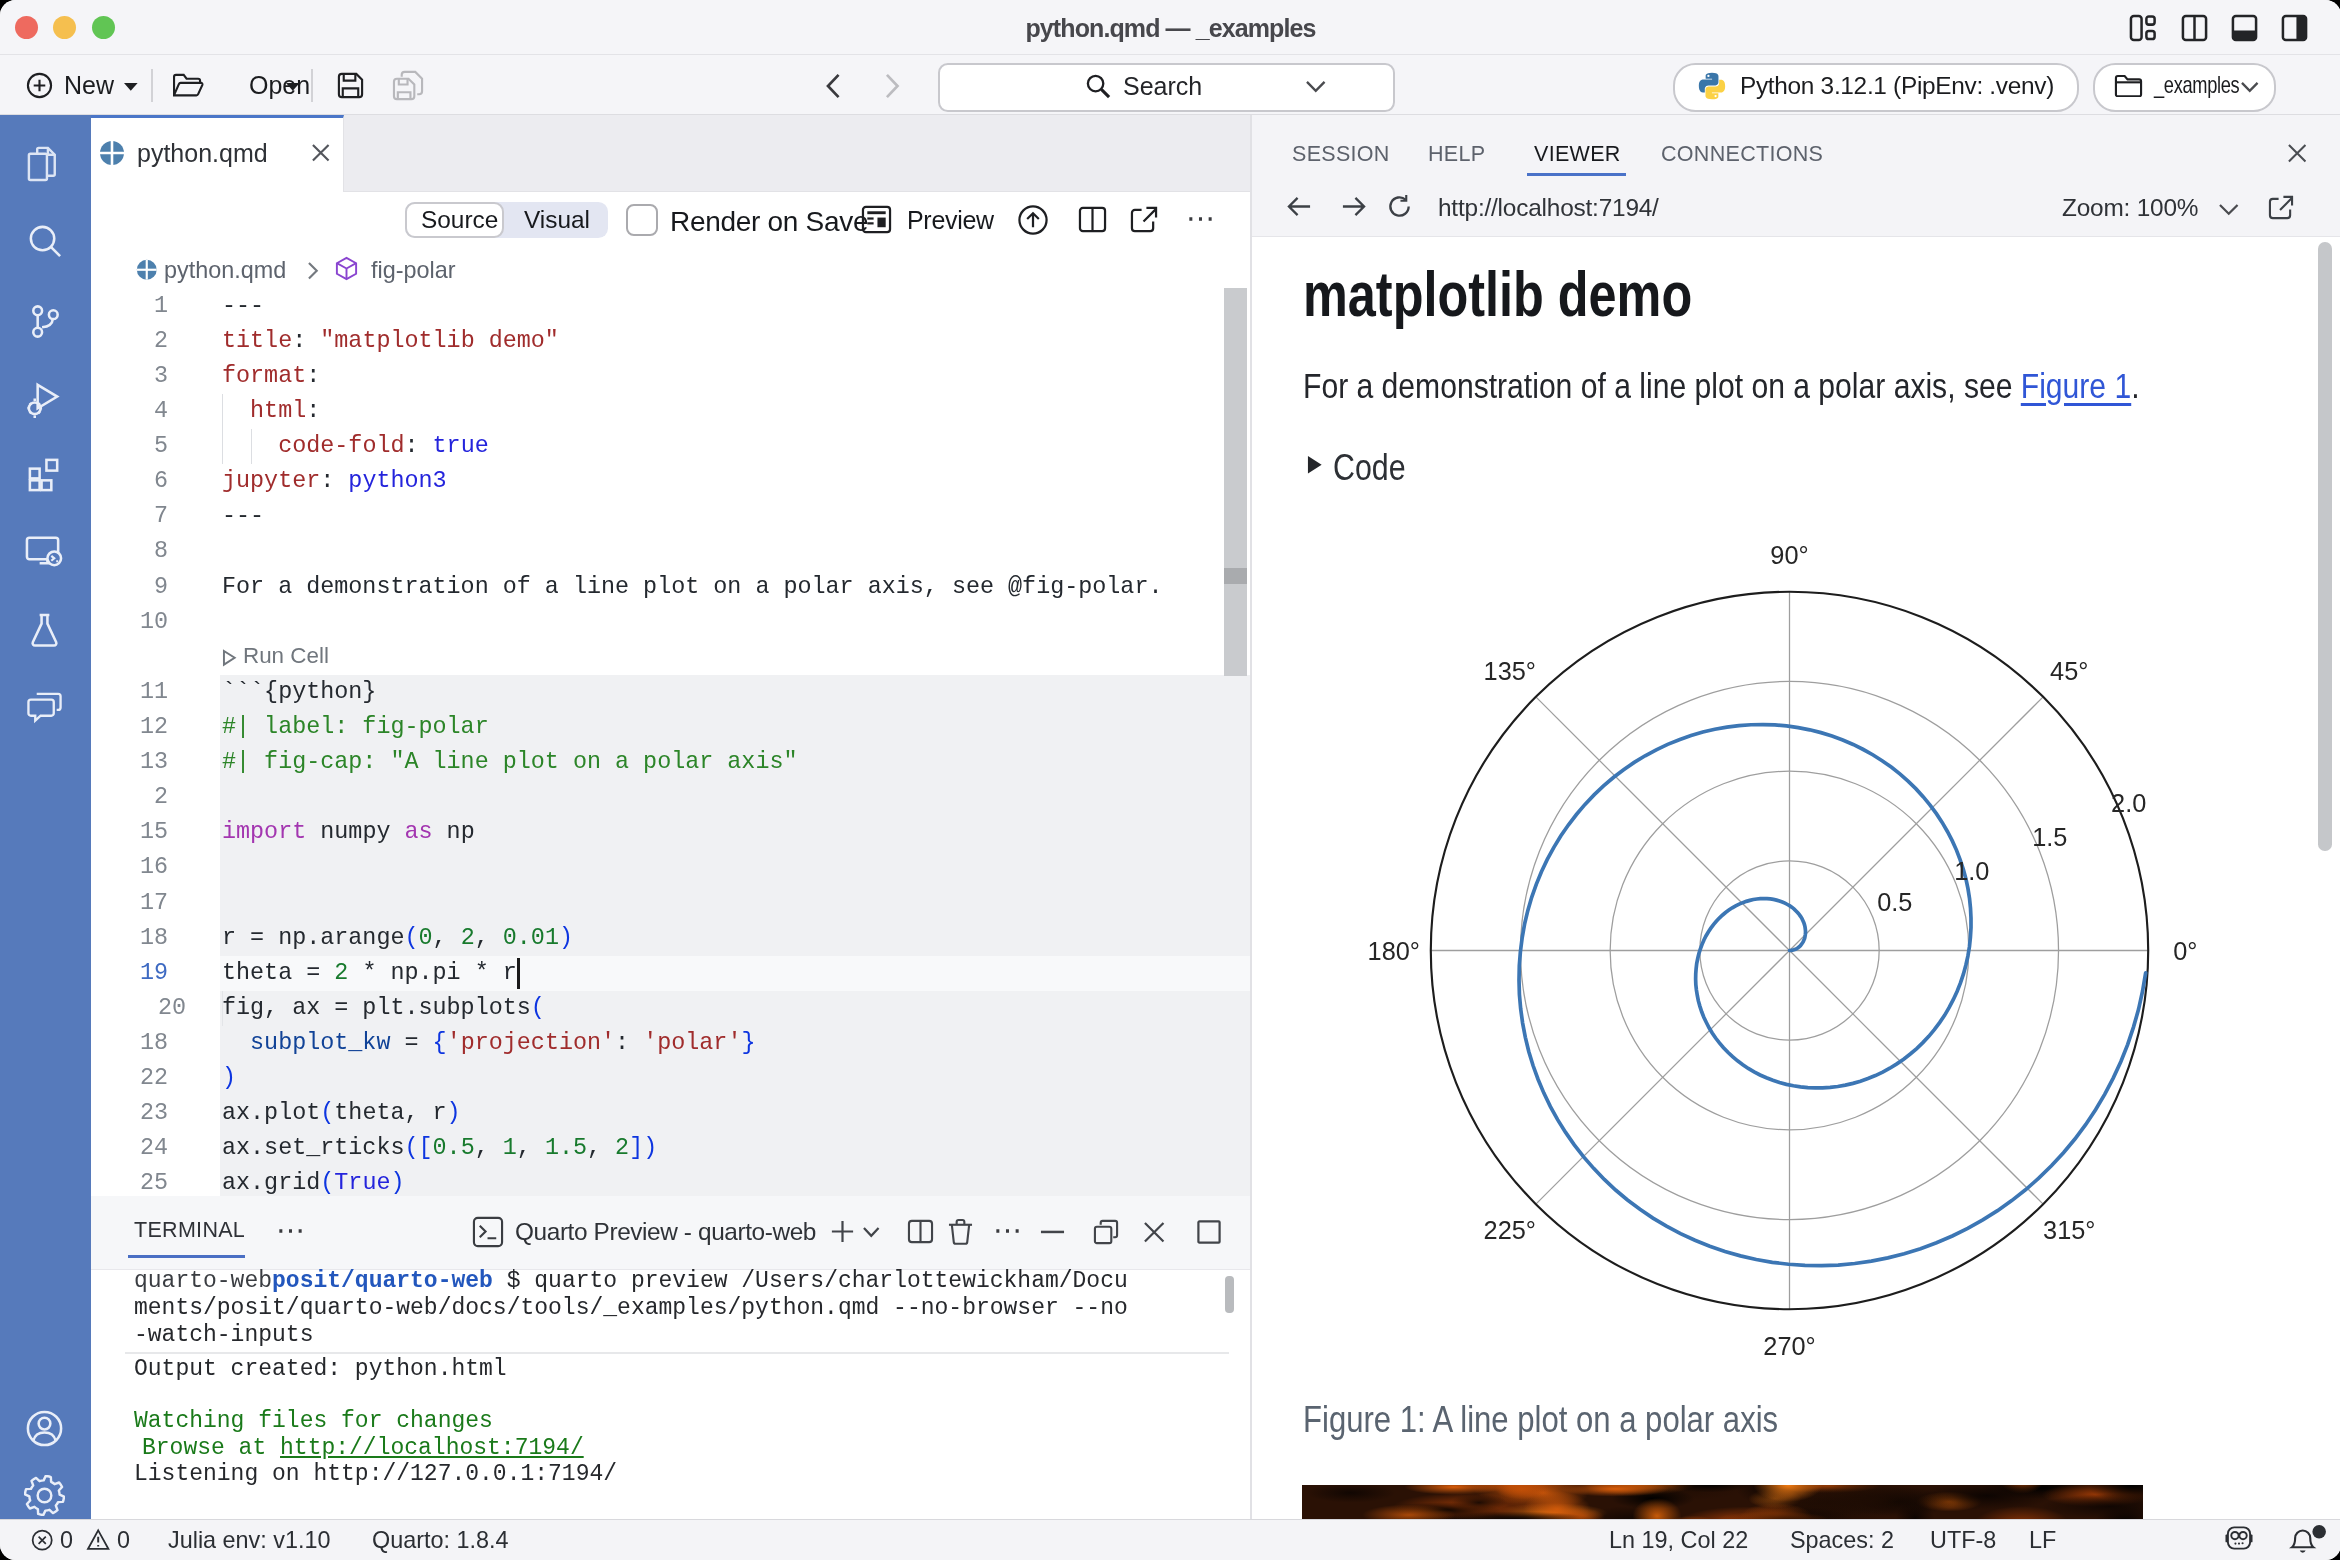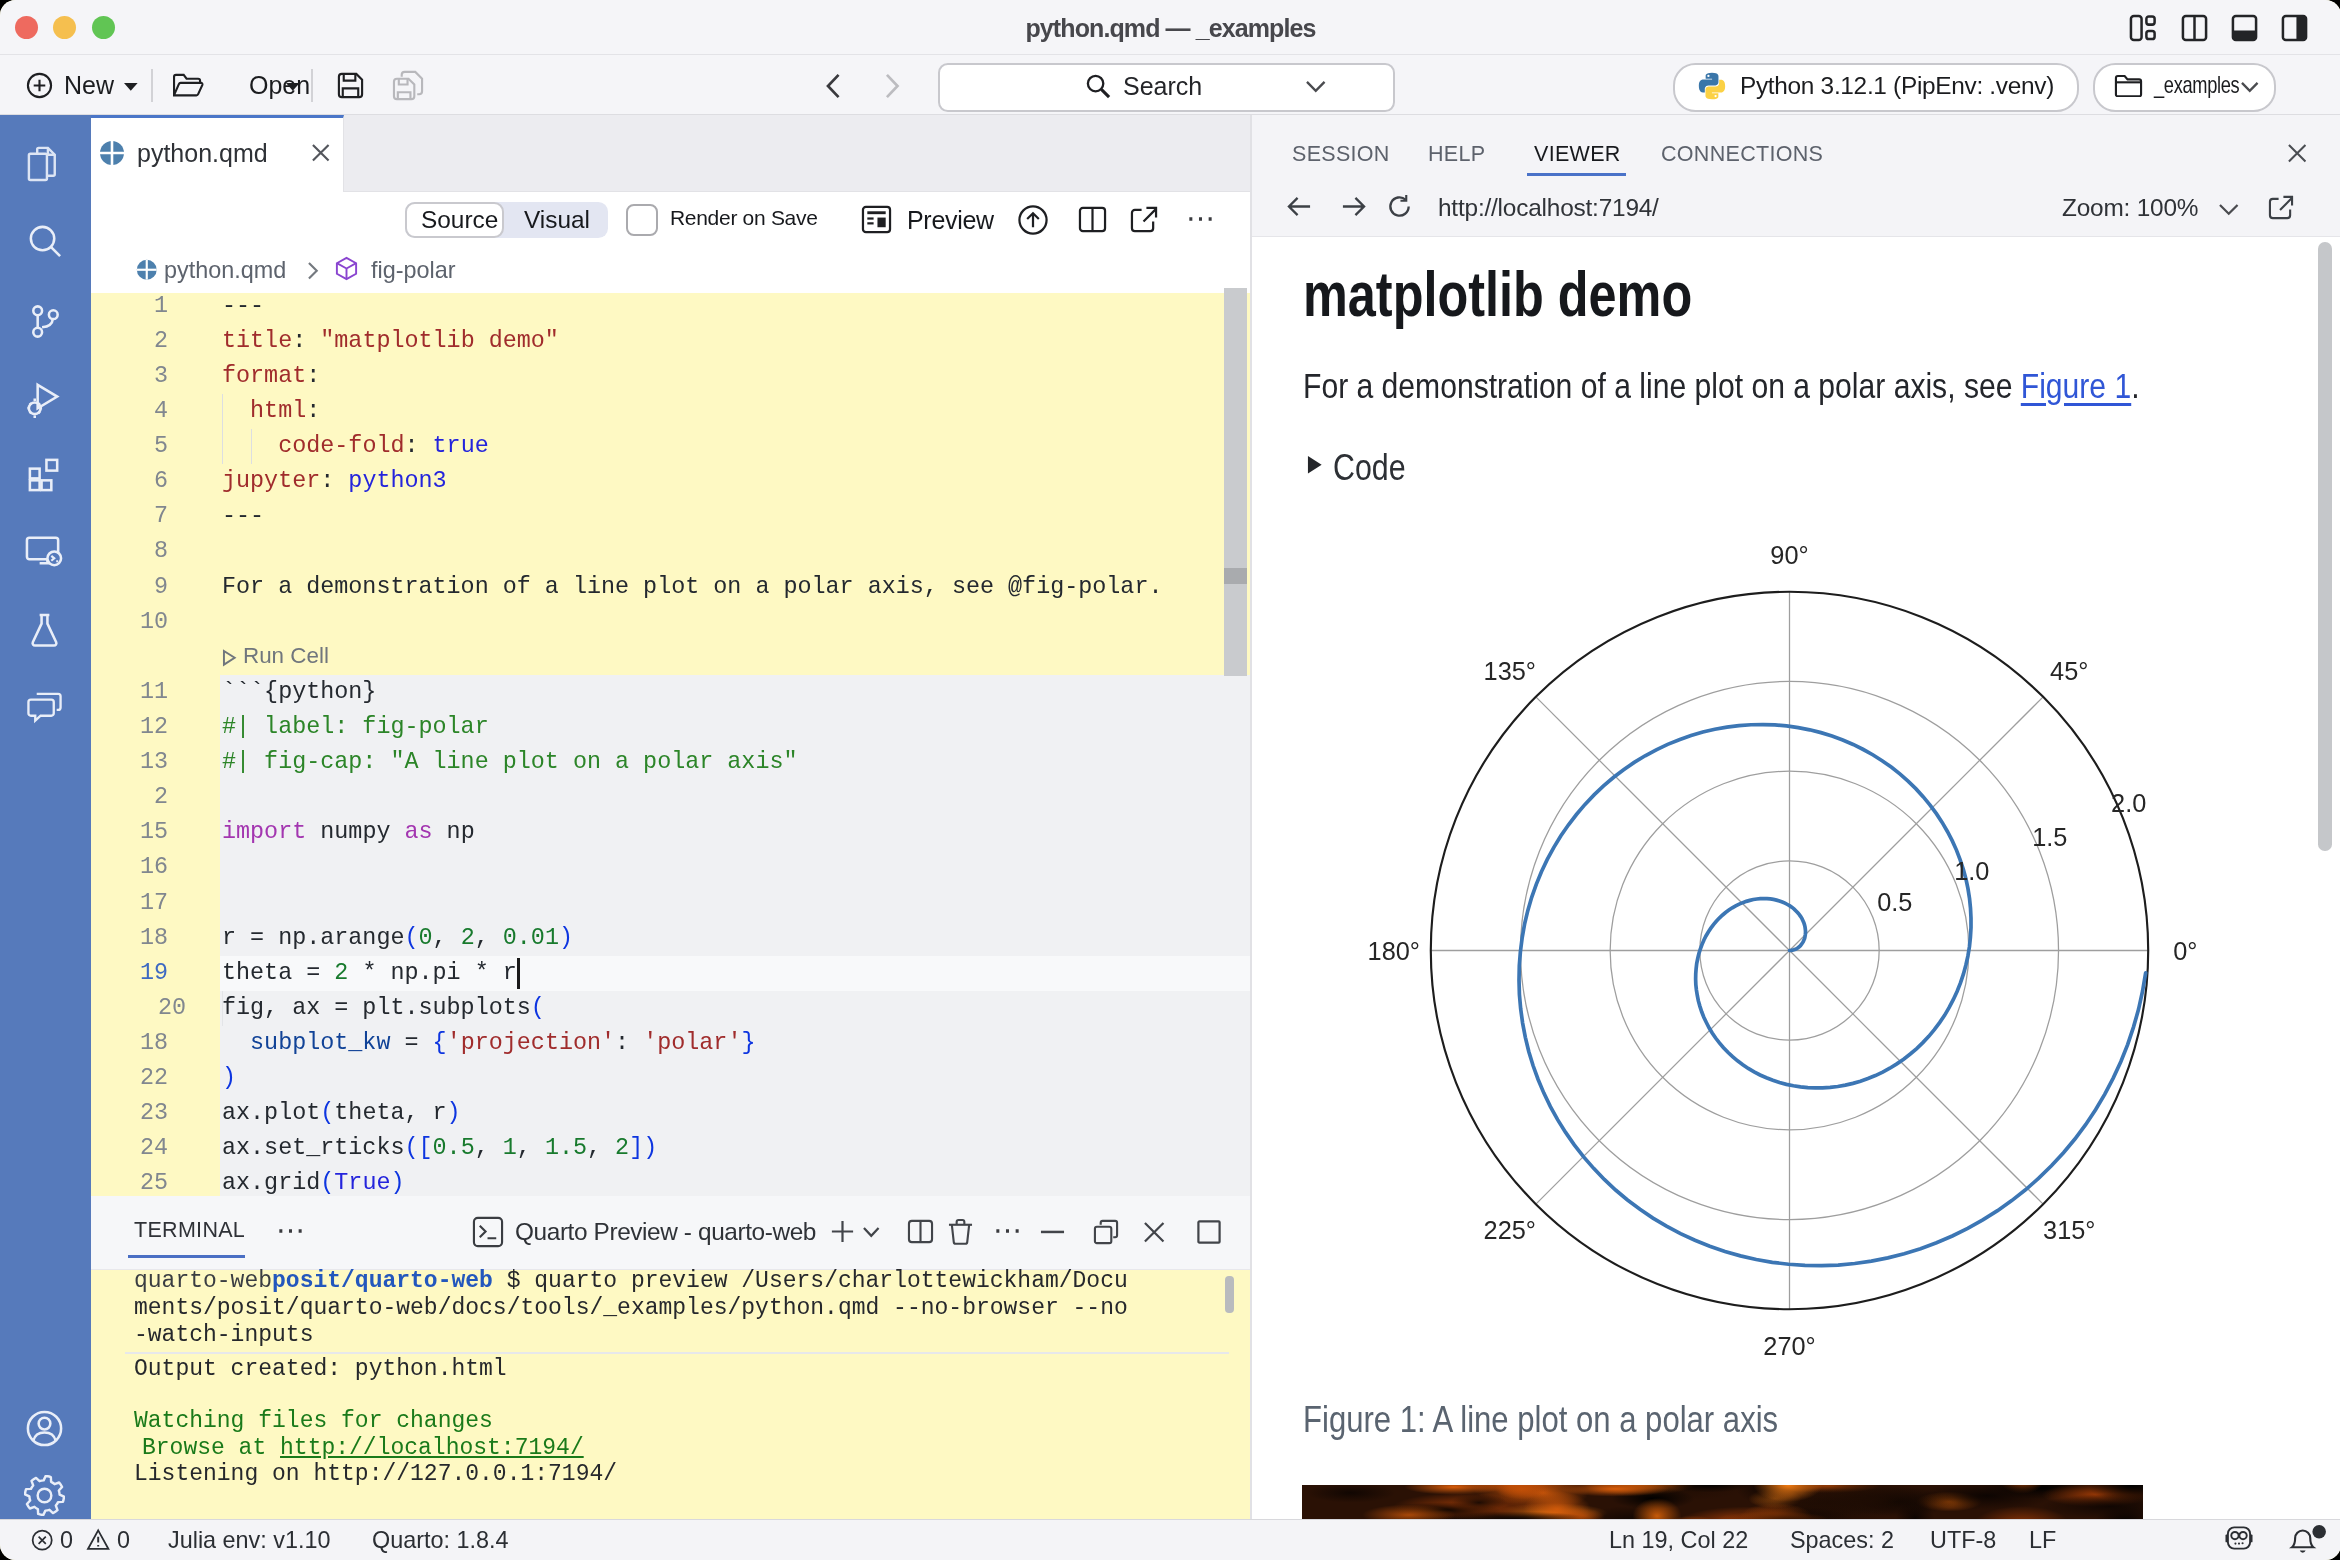--- a/index.html
+++ b/index.html
@@ -2,7 +2,7 @@
 <html><head><meta charset="utf-8"><style>
 html,body{margin:0;padding:0;background:#000;}
 body{width:2341px;height:1560px;position:relative;font-family:"Liberation Sans",sans-serif;}
-.win{position:absolute;left:0;top:0;width:2341px;height:1560px;border-radius:15.6px;overflow:hidden;background:#fef9c3;}
+.win{position:absolute;left:0;top:0;width:2341px;height:1560px;border-radius:15.6px;overflow:hidden;background:#ffffff;}
 .a{position:absolute;}
 svg{display:block;}
 .cl{position:absolute;left:222px;font-family:"Liberation Mono",monospace;font-size:23.4px;line-height:35px;white-space:pre;color:#24292f;}

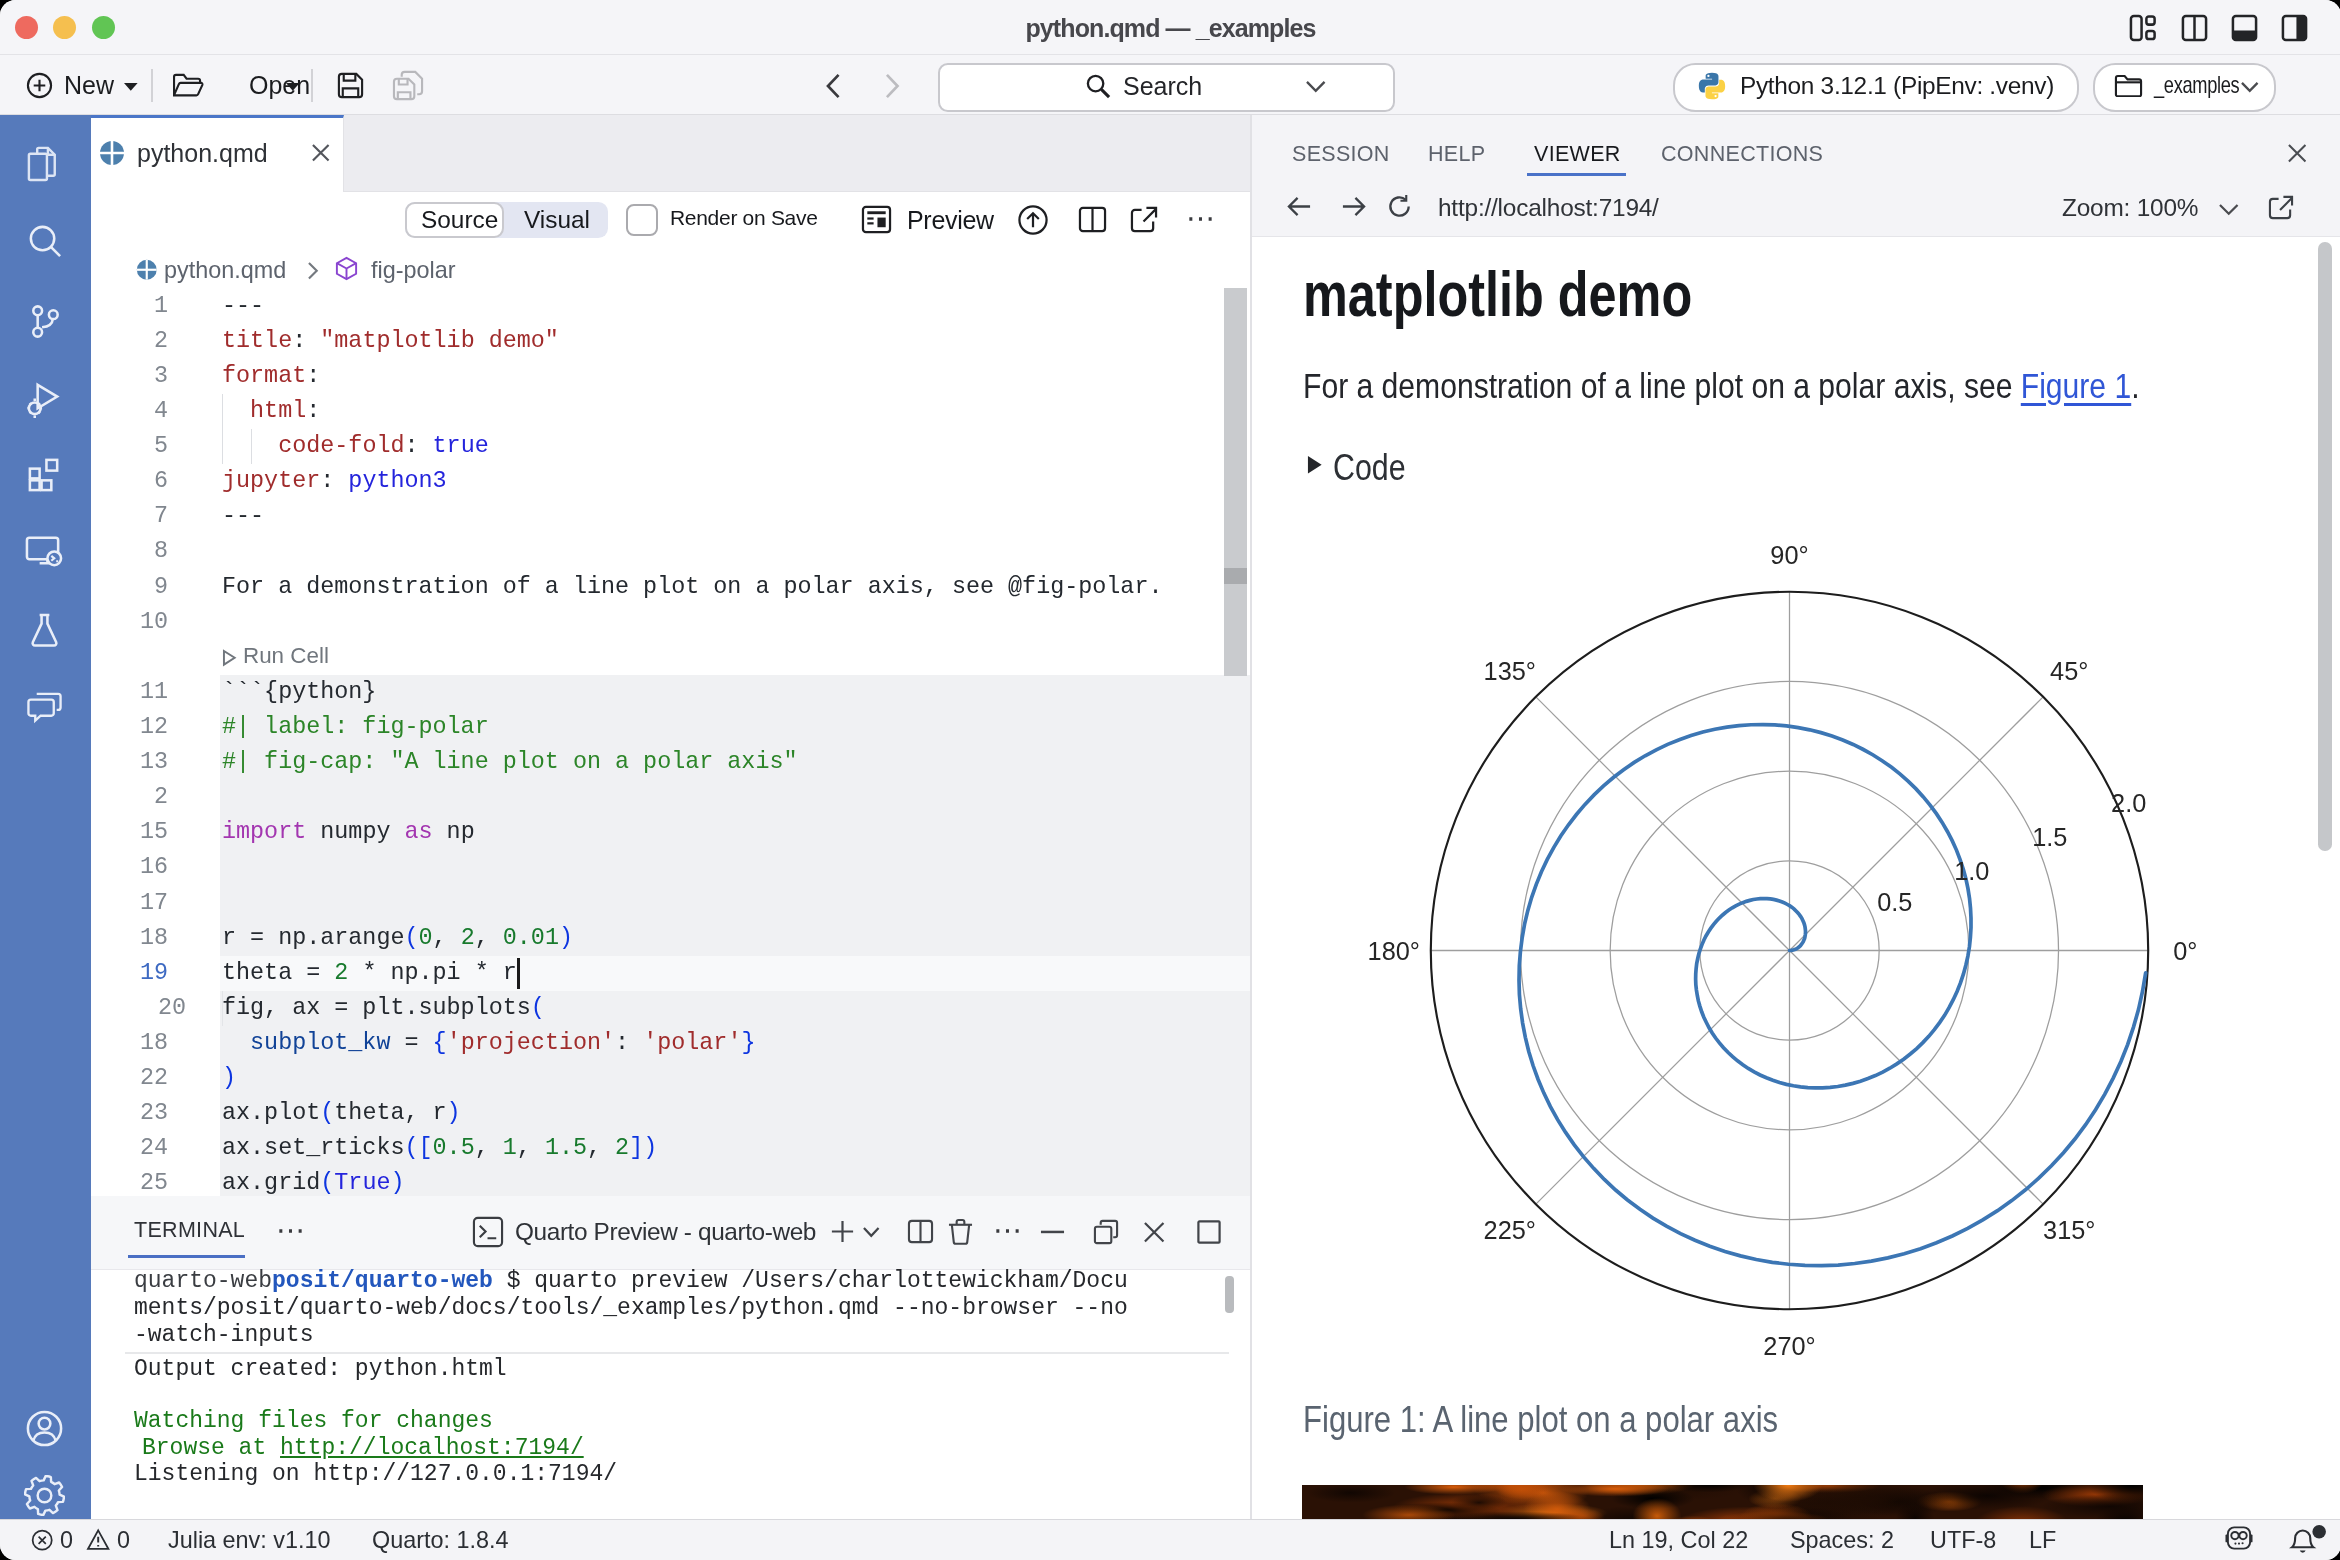--- a/index.html
+++ b/index.html
@@ -166,7 +166,7 @@
 <div class="a" style="left:421px;top:206px;font-size:24.4px;color:#17191d;">Source</div>
 <div class="a" style="left:524px;top:206px;font-size:24.4px;color:#17191d;">Visual</div>
 <div class="a" style="left:626px;top:204px;width:32px;height:32px;background:#fff;border:2.3px solid #aaaaae;border-radius:7.8px;box-sizing:border-box;"></div>
-<div class="a" style="left:670px;top:206px;font-size:21px;letter-spacing:-0.3px;color:#17191d;">Render on Save</div>
+<div class="a" style="left:670px;top:206px;font-size:28px;letter-spacing:-0.3px;color:#17191d;">Render on Save</div>
 <svg class="a" style="left:861px;top:205px;" width="31" height="29" viewBox="0 0 32 30" fill="none" stroke="#1e1f22" stroke-width="2.3">
  <rect x="2" y="2" width="28" height="26" rx="3"></rect>
       <line x1="6.5" y1="8" x2="25.5" y2="8" stroke-width="3"></line>

